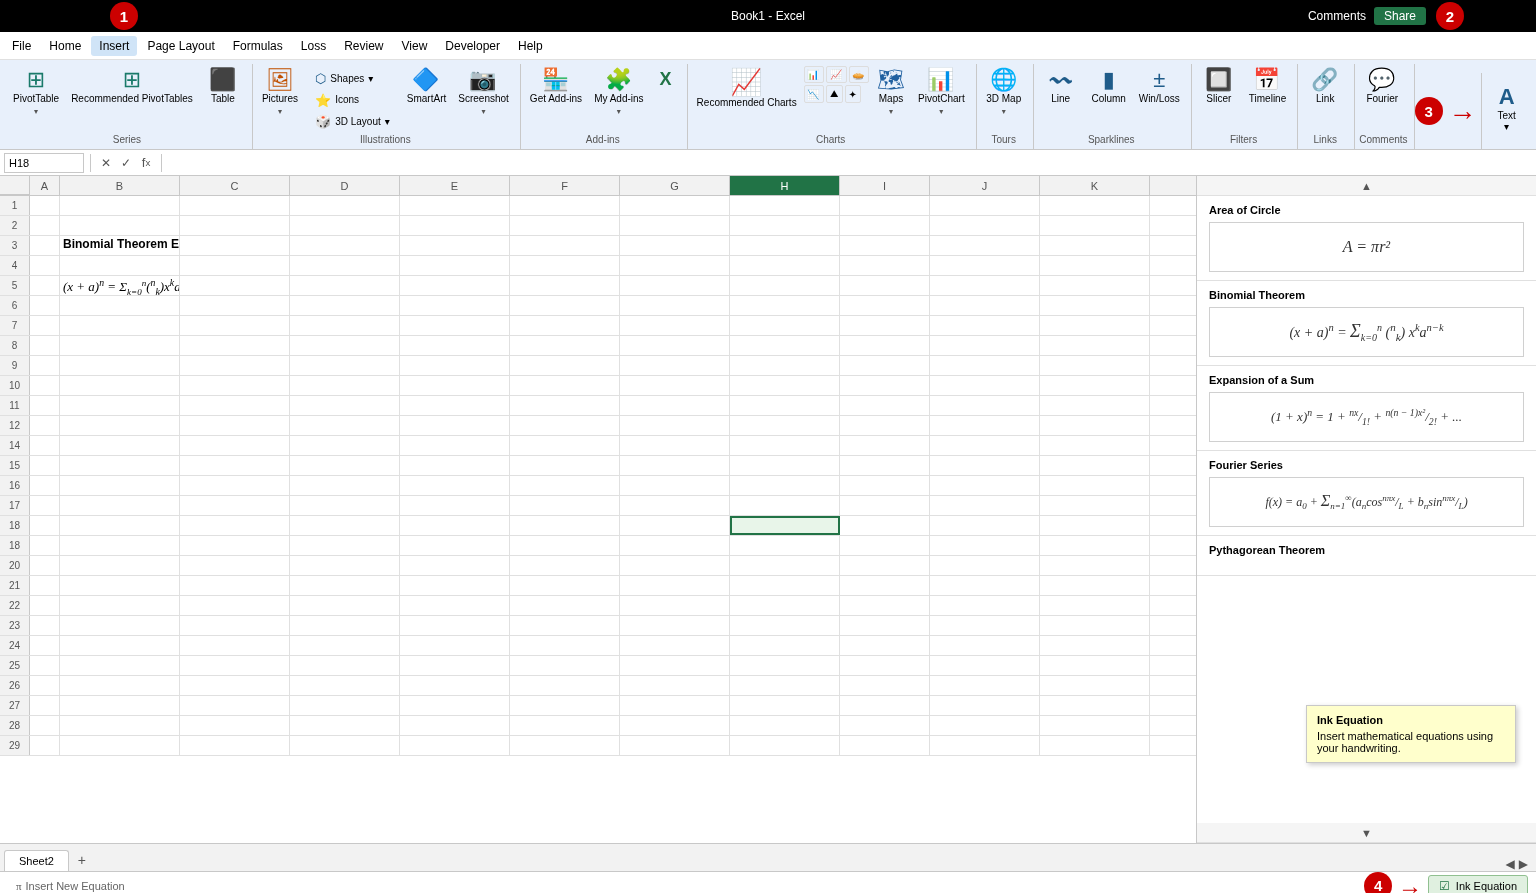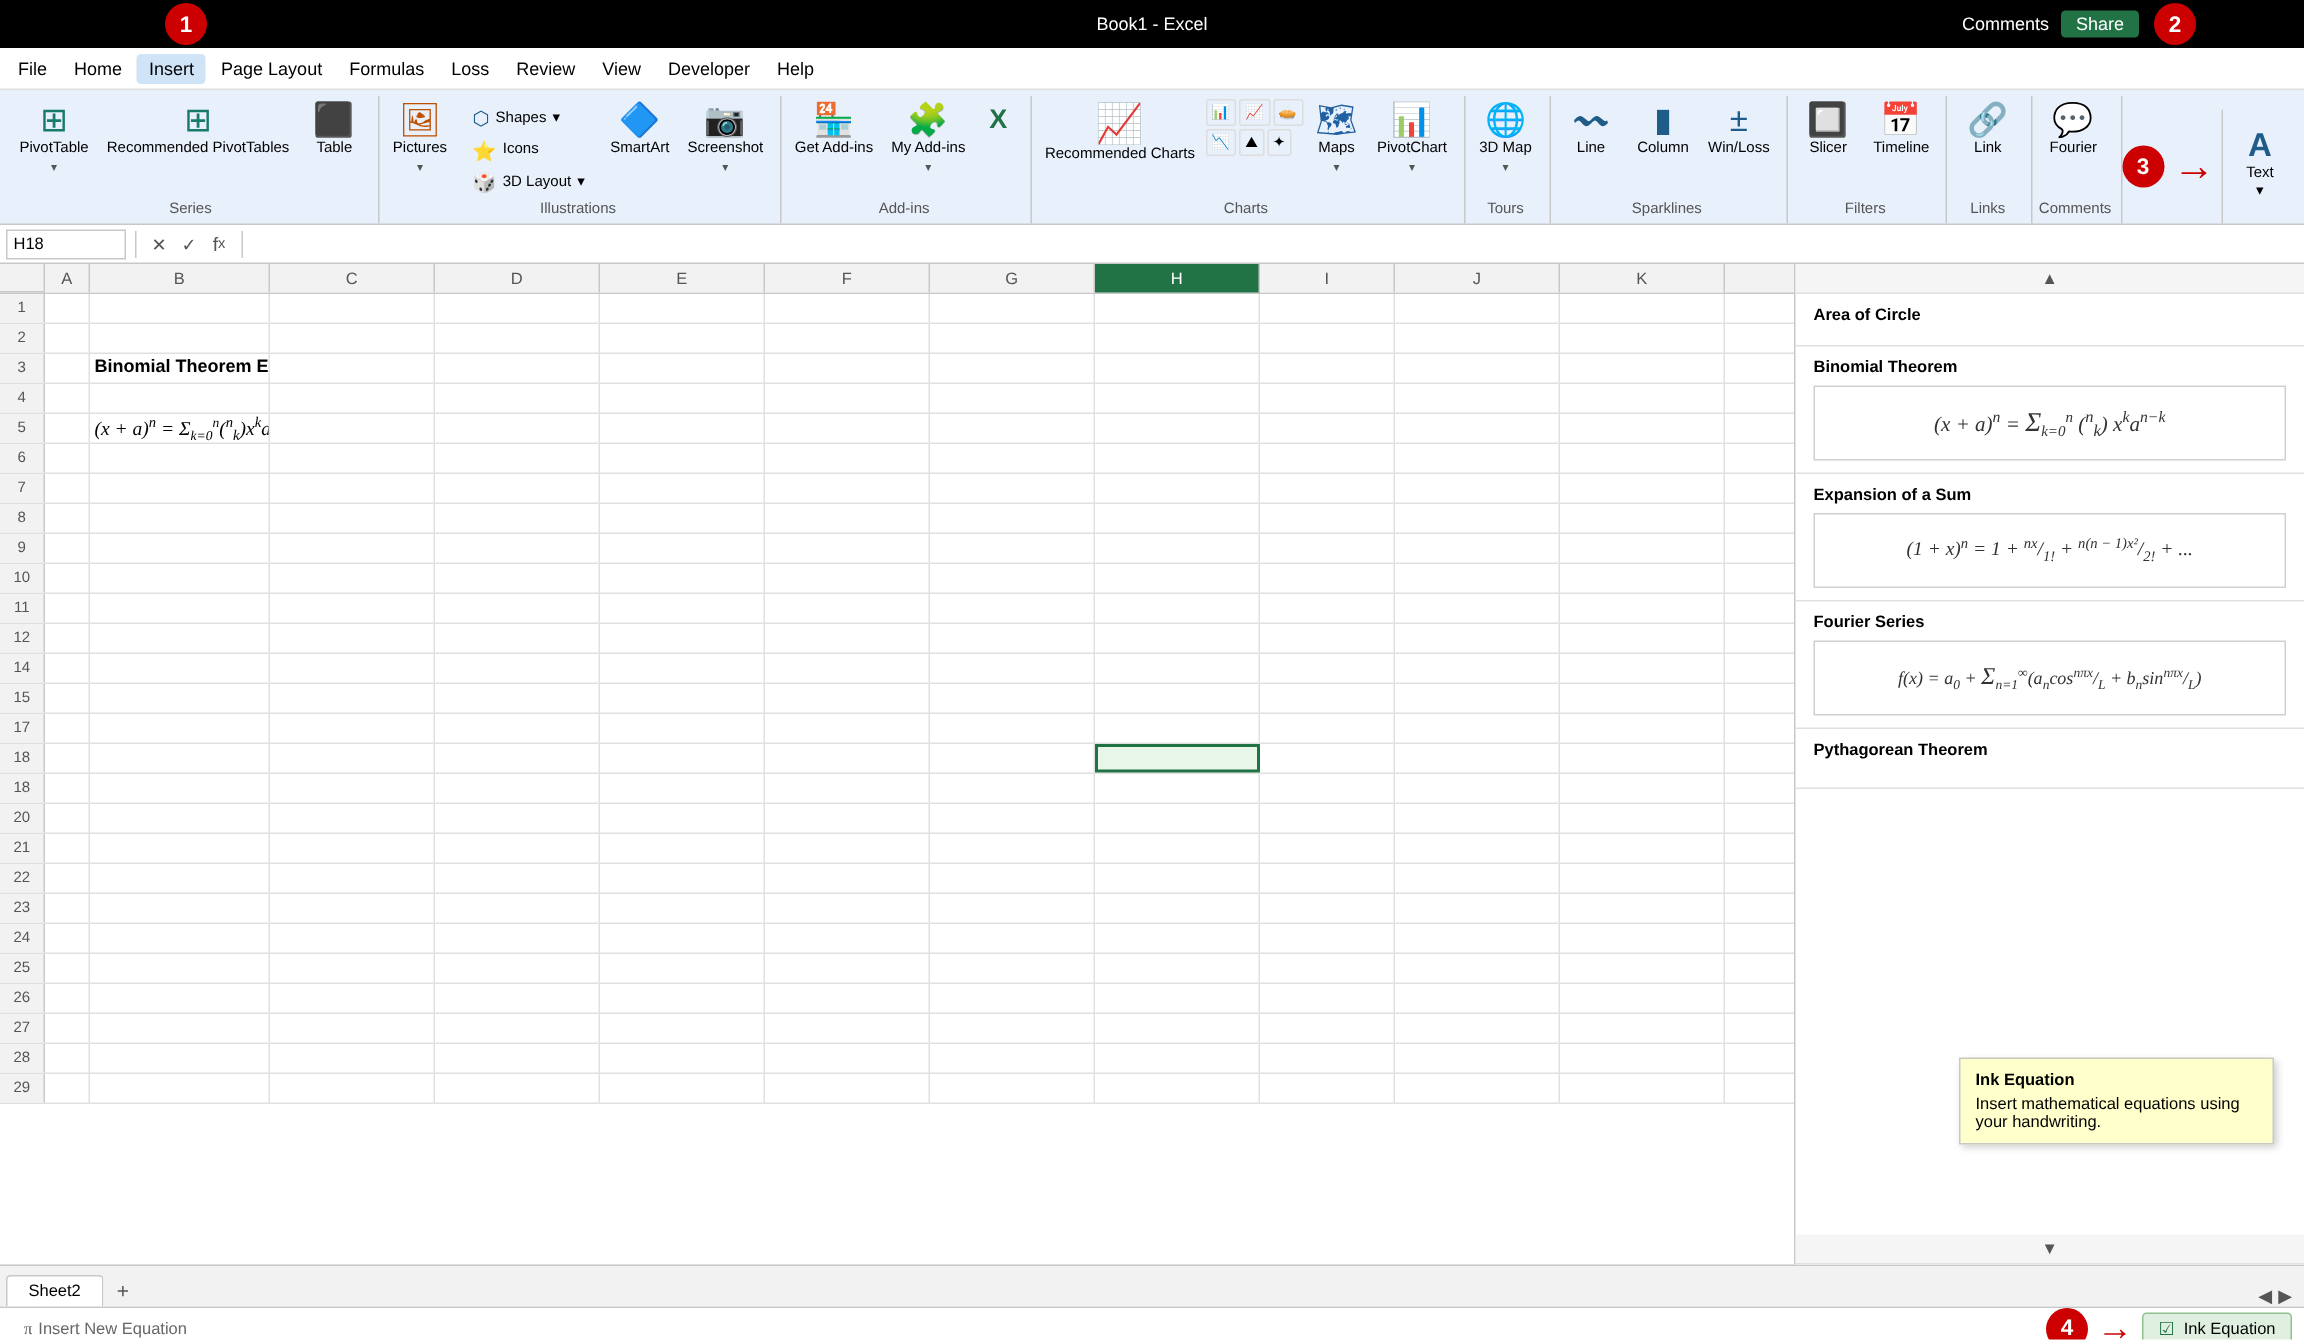--- a/index.html
+++ b/index.html
@@ -1064,6 +1064,9 @@
 
     <div class="eq-item">
       <div class="eq-title">Area of Circle</div>
+      <div class="eq-formula-box math">
+        <span style="font-family:'Times New Roman',serif;font-style:italic;font-size:16px;">A = πr²</span>
+      </div>
     </div>
 
     <div class="eq-item">

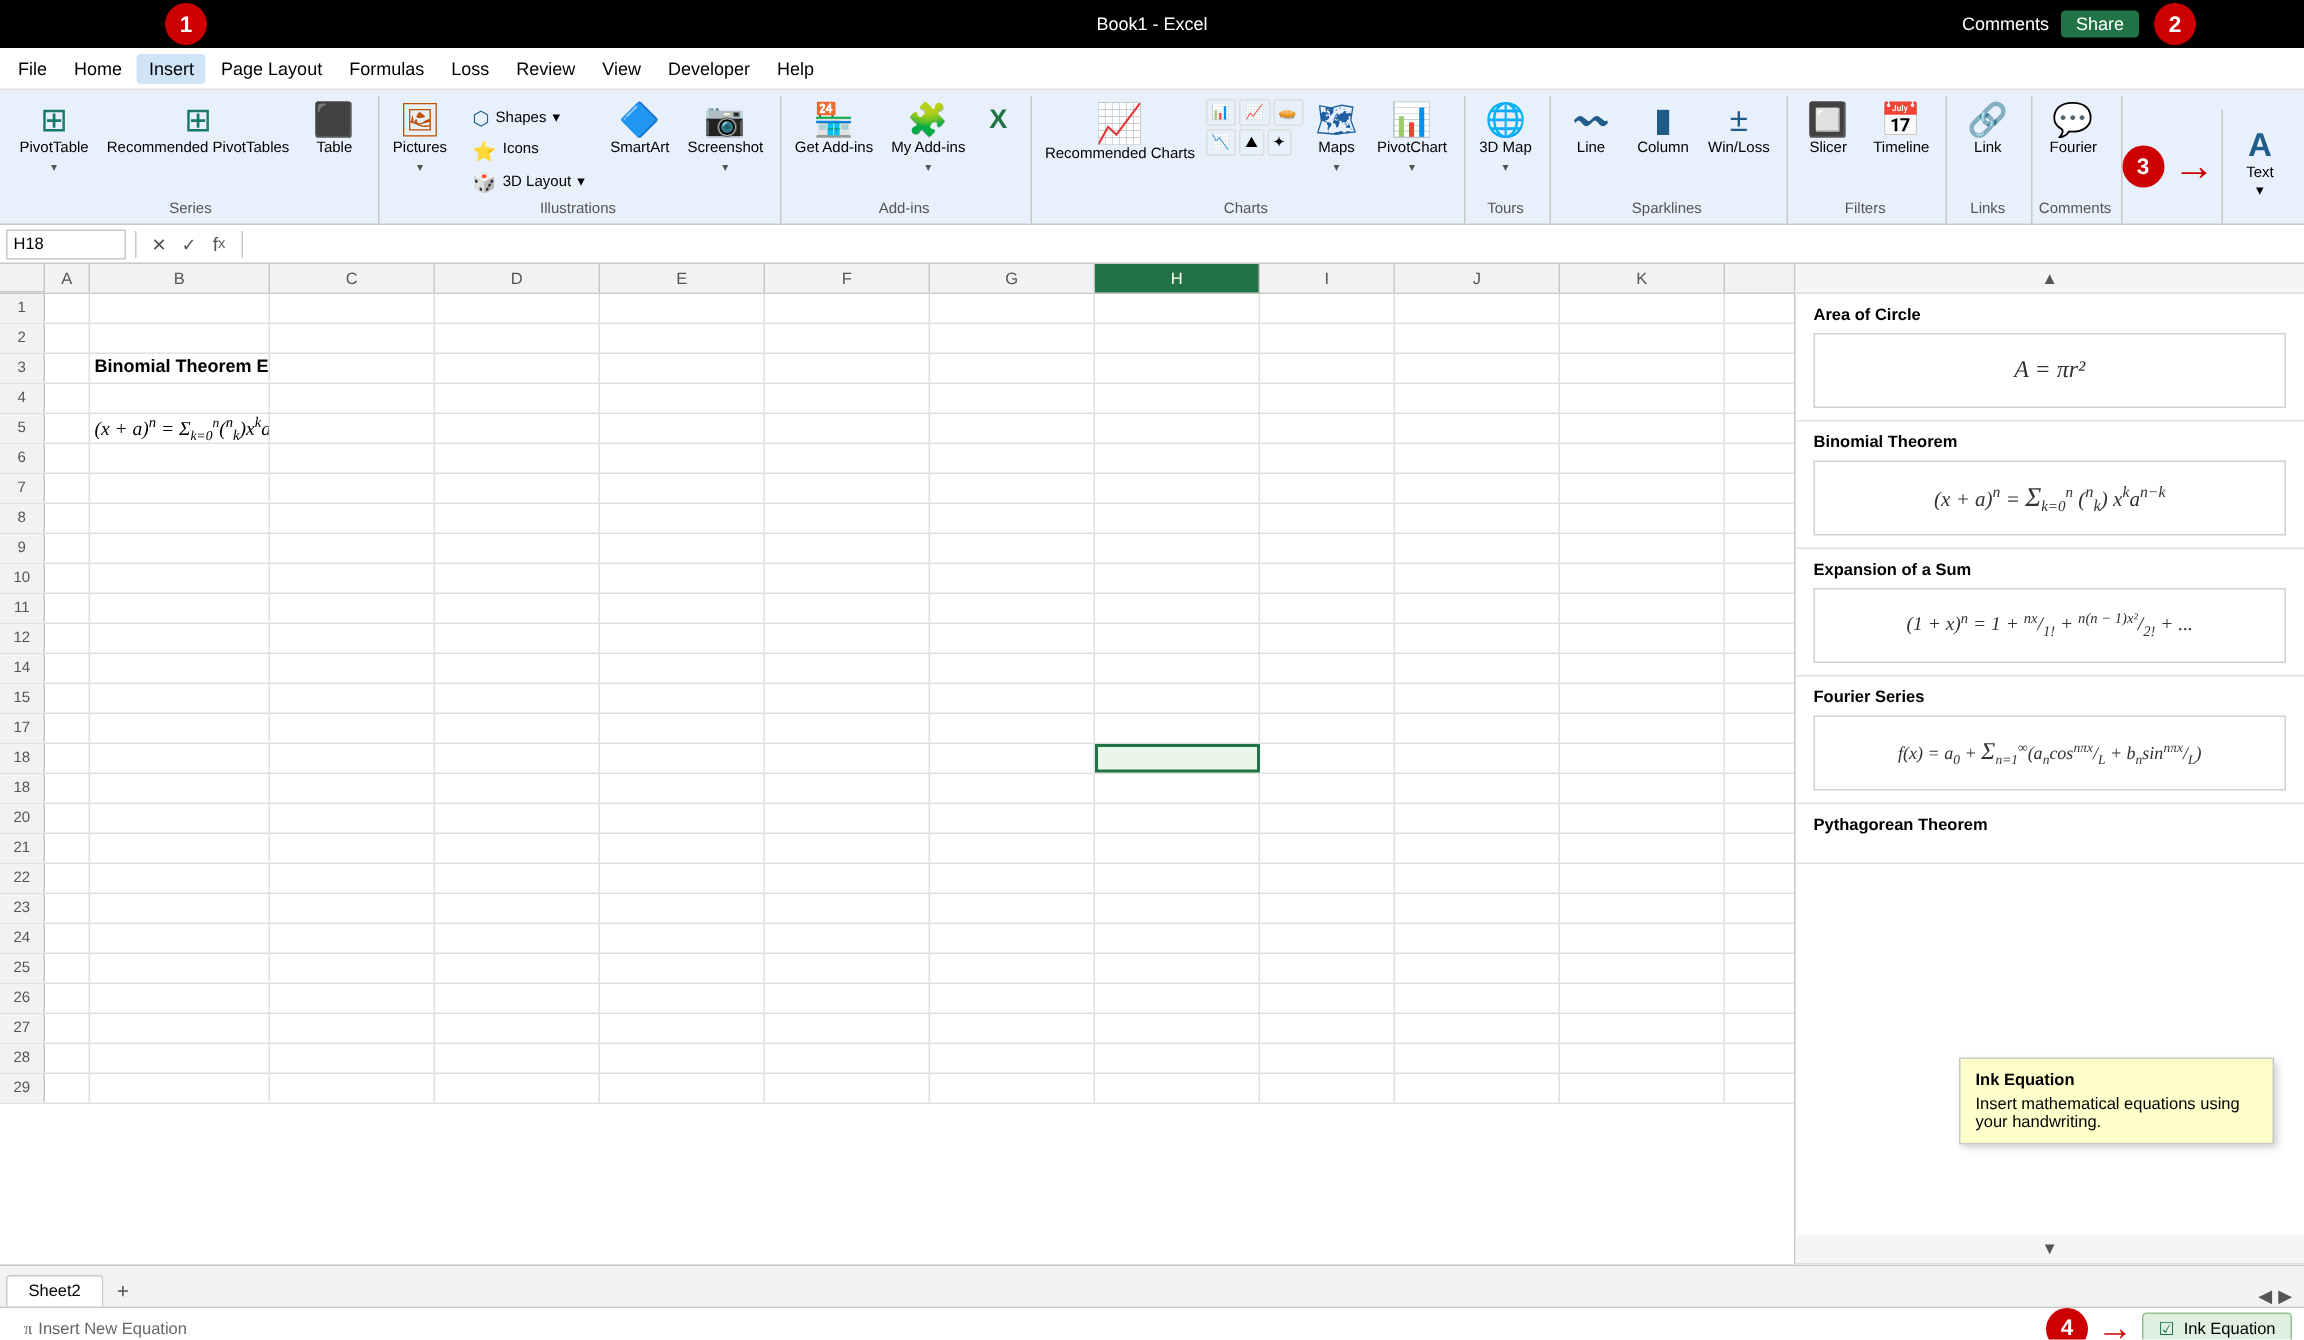--- a/index.html
+++ b/index.html
@@ -875,6 +875,20 @@
           <div class="grid-cell" style="width: 110px; min-width: 110px;"></div>
         </div>
         <div class="grid-row">
+          <div class="row-header">16</div>
+          <div class="grid-cell" style="width: 30px; min-width: 30px;"></div>
+          <div class="grid-cell" style="width: 120px; min-width: 120px;"></div>
+          <div class="grid-cell" style="width: 110px; min-width: 110px;"></div>
+          <div class="grid-cell" style="width: 110px; min-width: 110px;"></div>
+          <div class="grid-cell" style="width: 110px; min-width: 110px;"></div>
+          <div class="grid-cell" style="width: 110px; min-width: 110px;"></div>
+          <div class="grid-cell" style="width: 110px; min-width: 110px;"></div>
+          <div class="grid-cell" style="width: 110px; min-width: 110px;"></div>
+          <div class="grid-cell" style="width: 90px; min-width: 90px;"></div>
+          <div class="grid-cell" style="width: 110px; min-width: 110px;"></div>
+          <div class="grid-cell" style="width: 110px; min-width: 110px;"></div>
+        </div>
+        <div class="grid-row">
           <div class="row-header">17</div>
           <div class="grid-cell" style="width: 30px; min-width: 30px;"></div>
           <div class="grid-cell" style="width: 120px; min-width: 120px;"></div>

